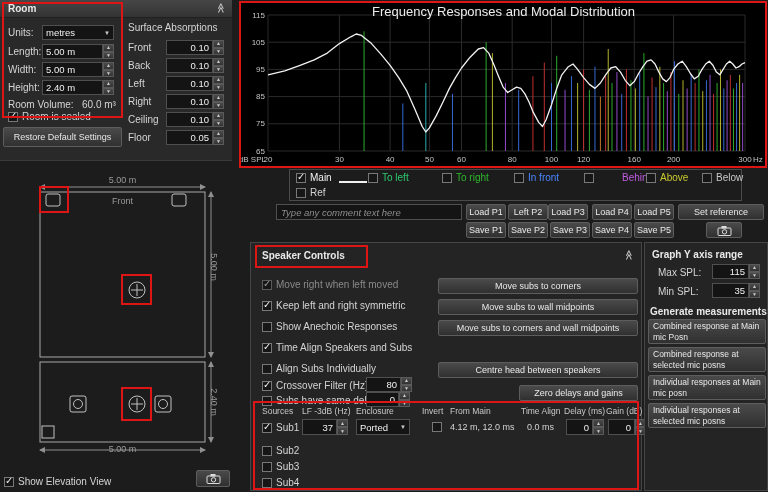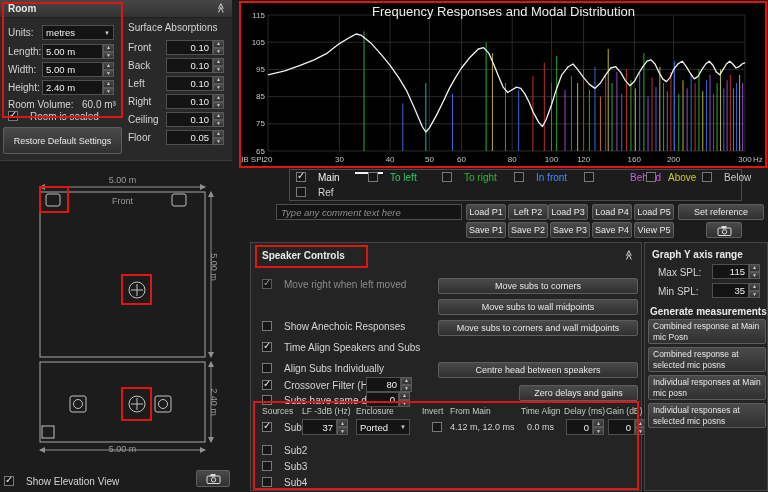--- a/index.html
+++ b/index.html
@@ -25,7 +25,7 @@
   .dd .caret{font-size:6px;color:#c9c9c9;margin-left:3px}
   .cb{width:10px;height:10px;background:#161616;border:1px solid #787878;position:relative;flex:none;box-sizing:border-box}
   .cb.checked::after{content:"\2713";position:absolute;left:0;top:-3px;font-size:10px;color:#ededed}
-  .cbrow{position:absolute;display:flex;align-items:flex-start;gap:12px;white-space:nowrap}
+  .cbrow{position:absolute;display:flex;align-items:flex-end;gap:4px;white-space:nowrap}
   .cbrow.disabled{color:#8a8a8a}
   .cbrow.disabled .cb{border-color:#5a5a5a}
   .cbrow.disabled .cb.checked::after{color:#9a9a9a}

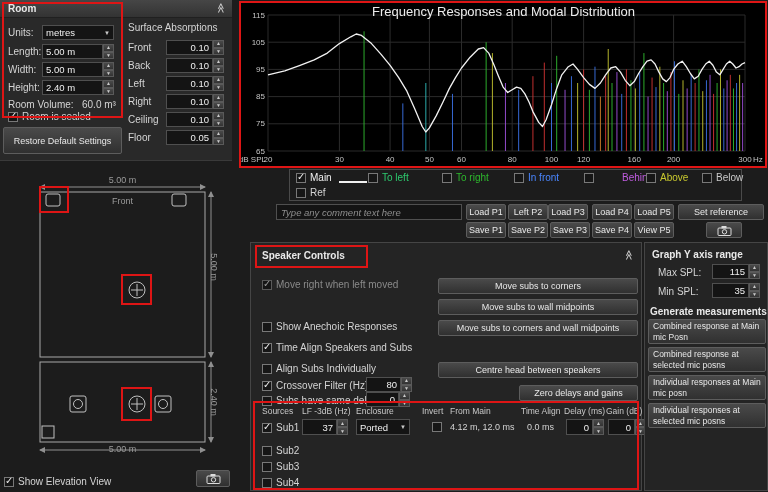--- a/index.html
+++ b/index.html
@@ -90,7 +90,7 @@
     <span>Room is sealed</span>
   </div>
 
-  <div class="btn" style="left:3px;top:127px;width:119px;height:27px">Restore Default Settings</div>
+  <div class="btn" style="left:3px;top:127px;width:119px;height:20px">Restore Default Settings</div>
 
   <div class="lbl" style="left:128px;top:22px">Surface Absorptions</div>
 

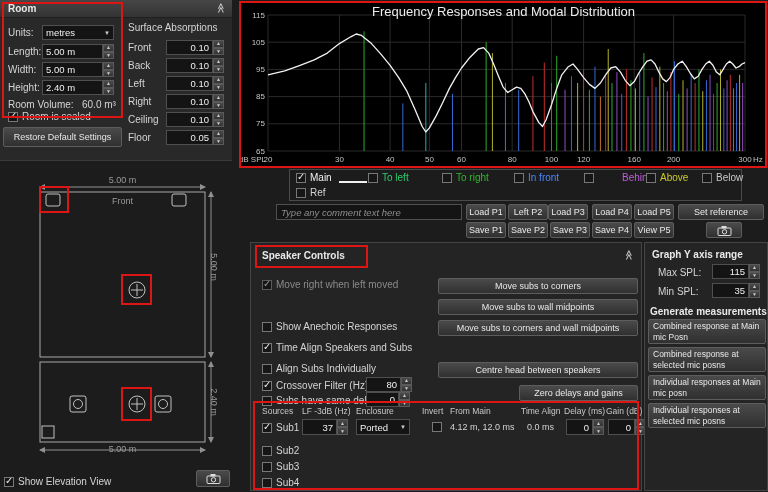--- a/index.html
+++ b/index.html
@@ -348,7 +348,7 @@
   <div class="btn" style="left:508px;top:222px;width:40px;height:16px">Save P2</div>
   <div class="btn" style="left:550px;top:222px;width:40px;height:16px">Save P3</div>
   <div class="btn" style="left:592px;top:222px;width:40px;height:16px">Save P4</div>
-  <div class="btn" style="left:634px;top:222px;width:40px;height:16px">View P5</div>
+  <div class="btn" style="left:634px;top:222px;width:40px;height:16px">Save P5</div>
   <div class="btn" style="left:706px;top:222px;width:36px;height:16px">
     <svg width="15" height="11">
       <rect x="1" y="3" width="13" height="7.5" rx="1" fill="none" stroke="#ddd"></rect>

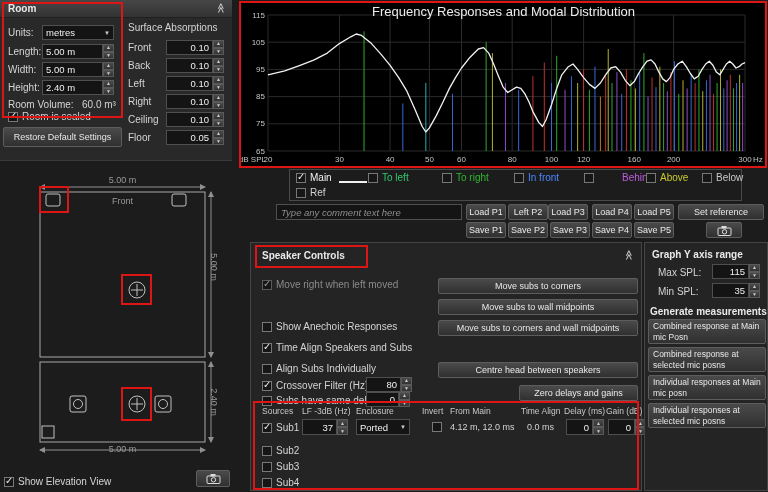--- a/index.html
+++ b/index.html
@@ -365,6 +365,10 @@
     <span class="cb checked"></span>
     <span>Move right when left moved</span>
   </div>
+  <div class="cbrow" style="left:262px;top:300px">
+    <span class="cb checked"></span>
+    <span>Keep left and right symmetric</span>
+  </div>
   <div class="cbrow" style="left:262px;top:321px">
     <span class="cb"></span>
     <span>Show Anechoic Responses</span>

